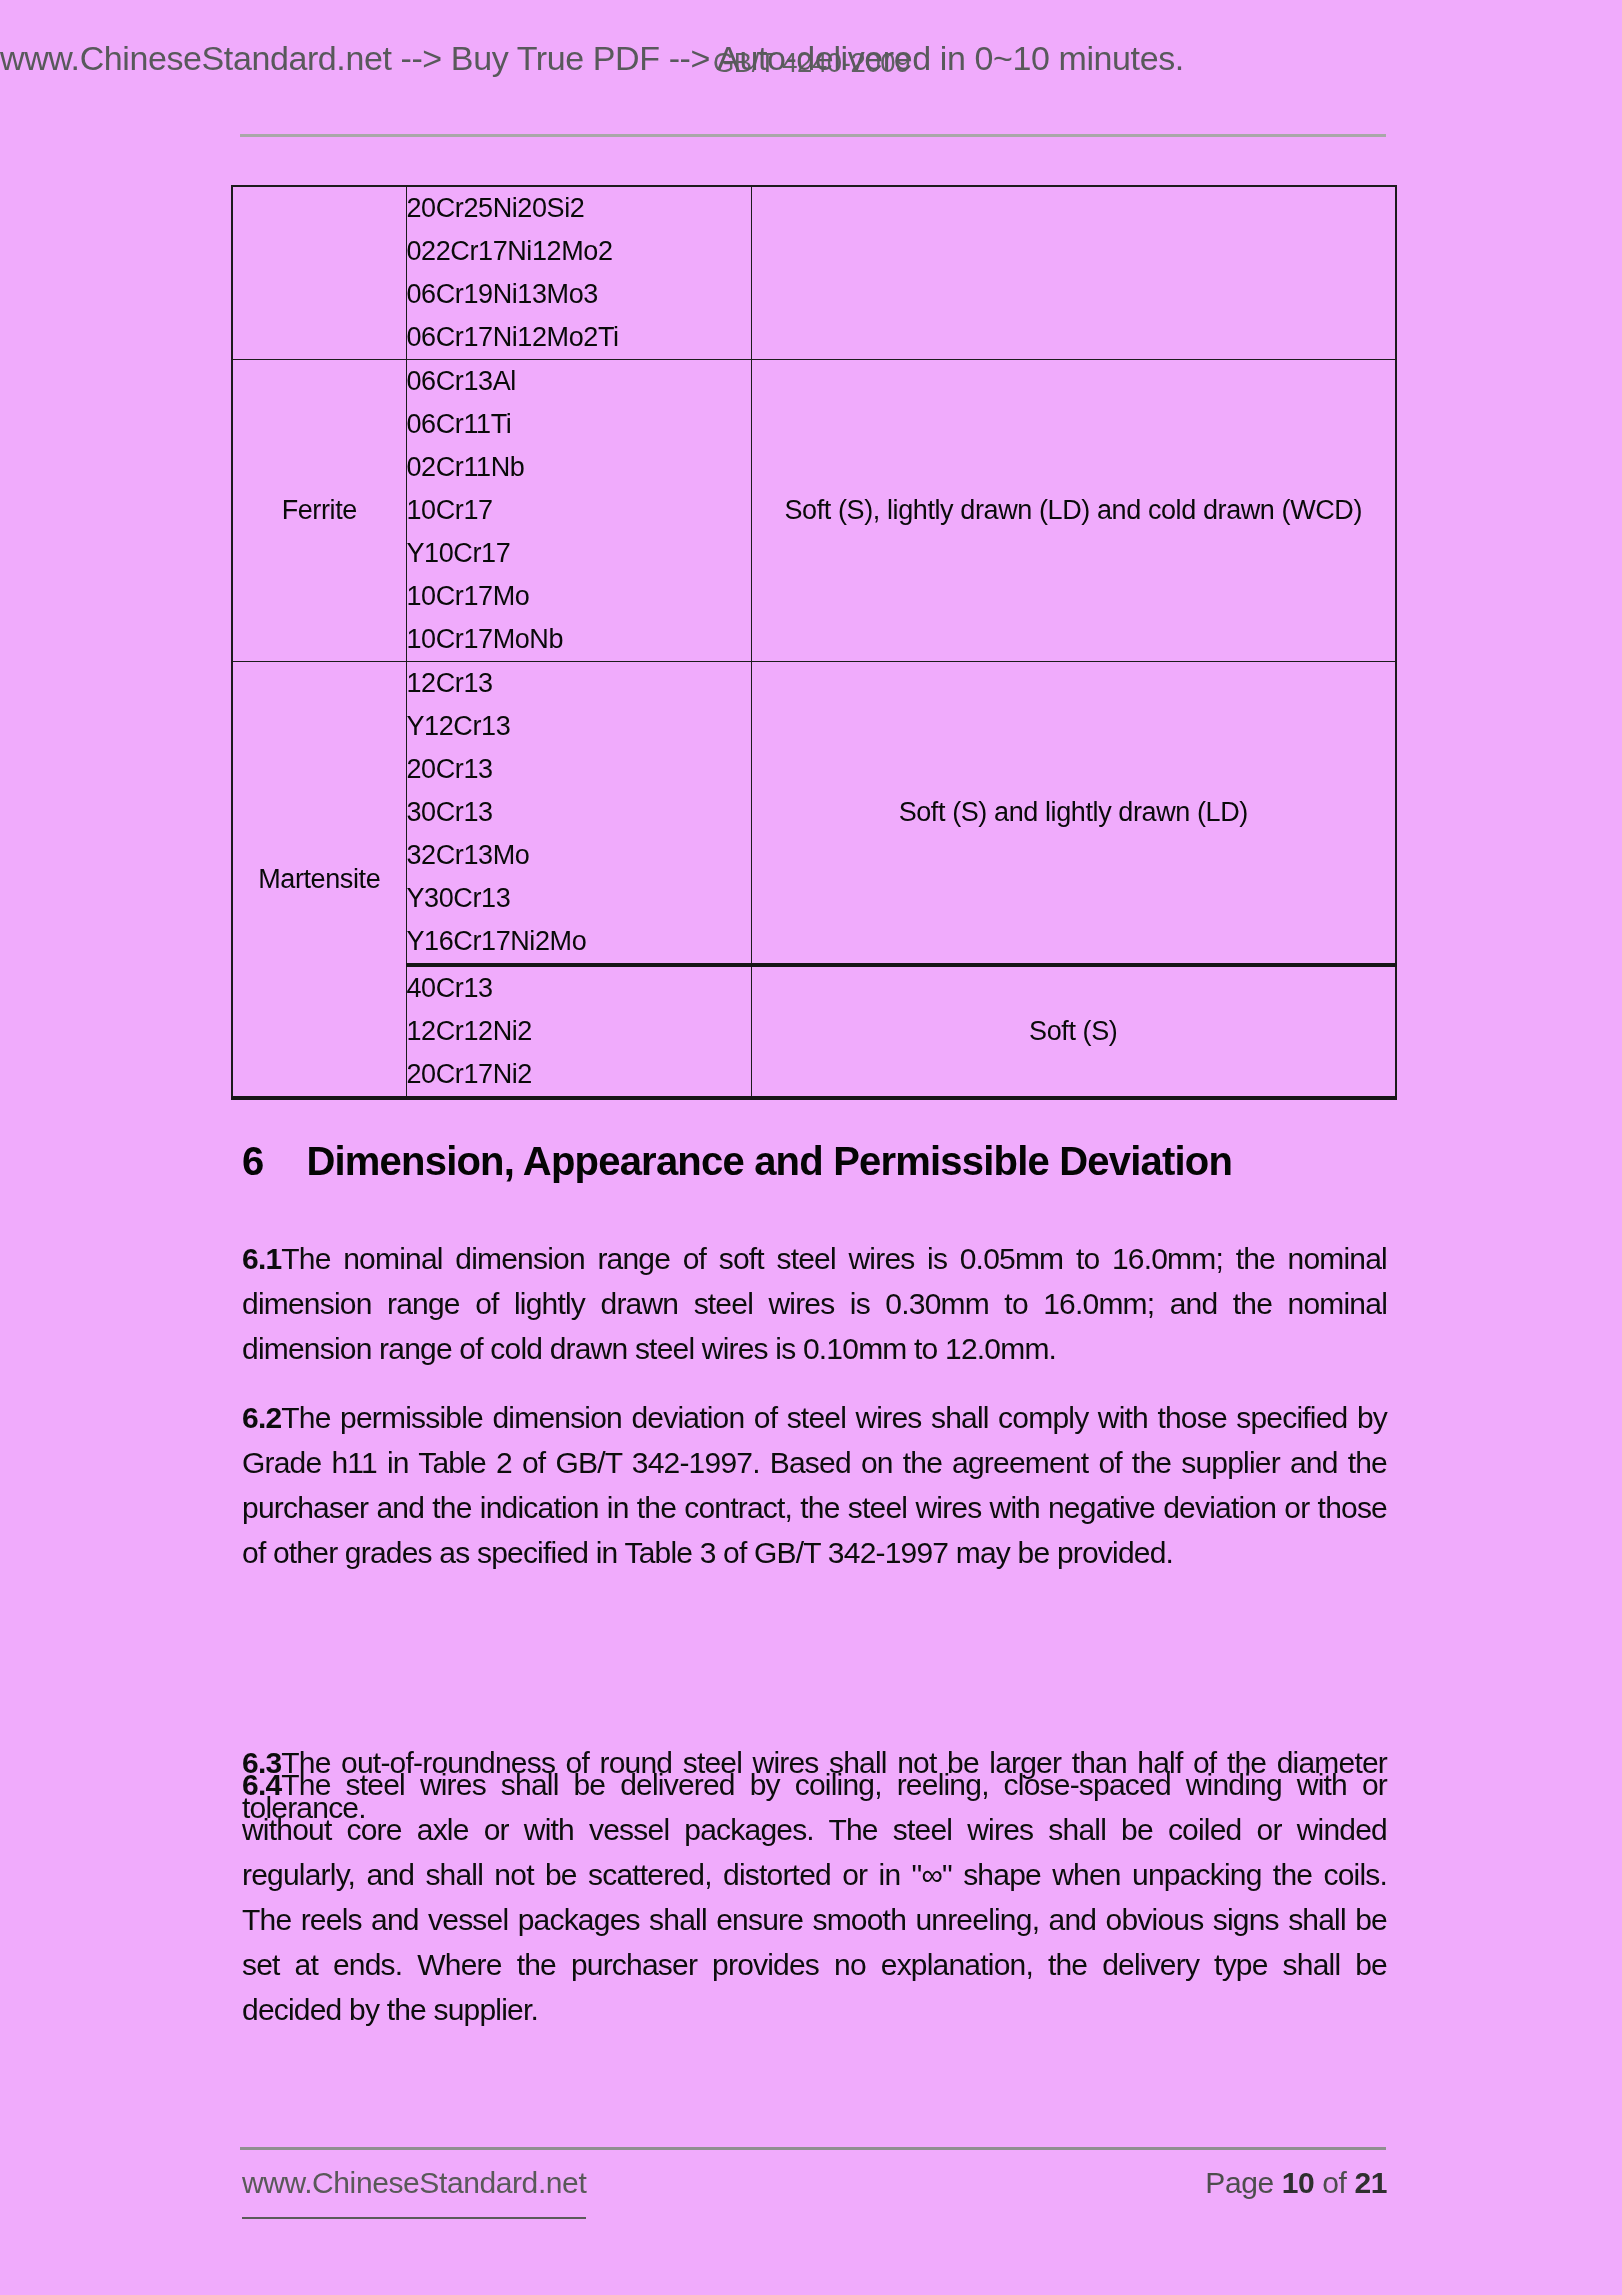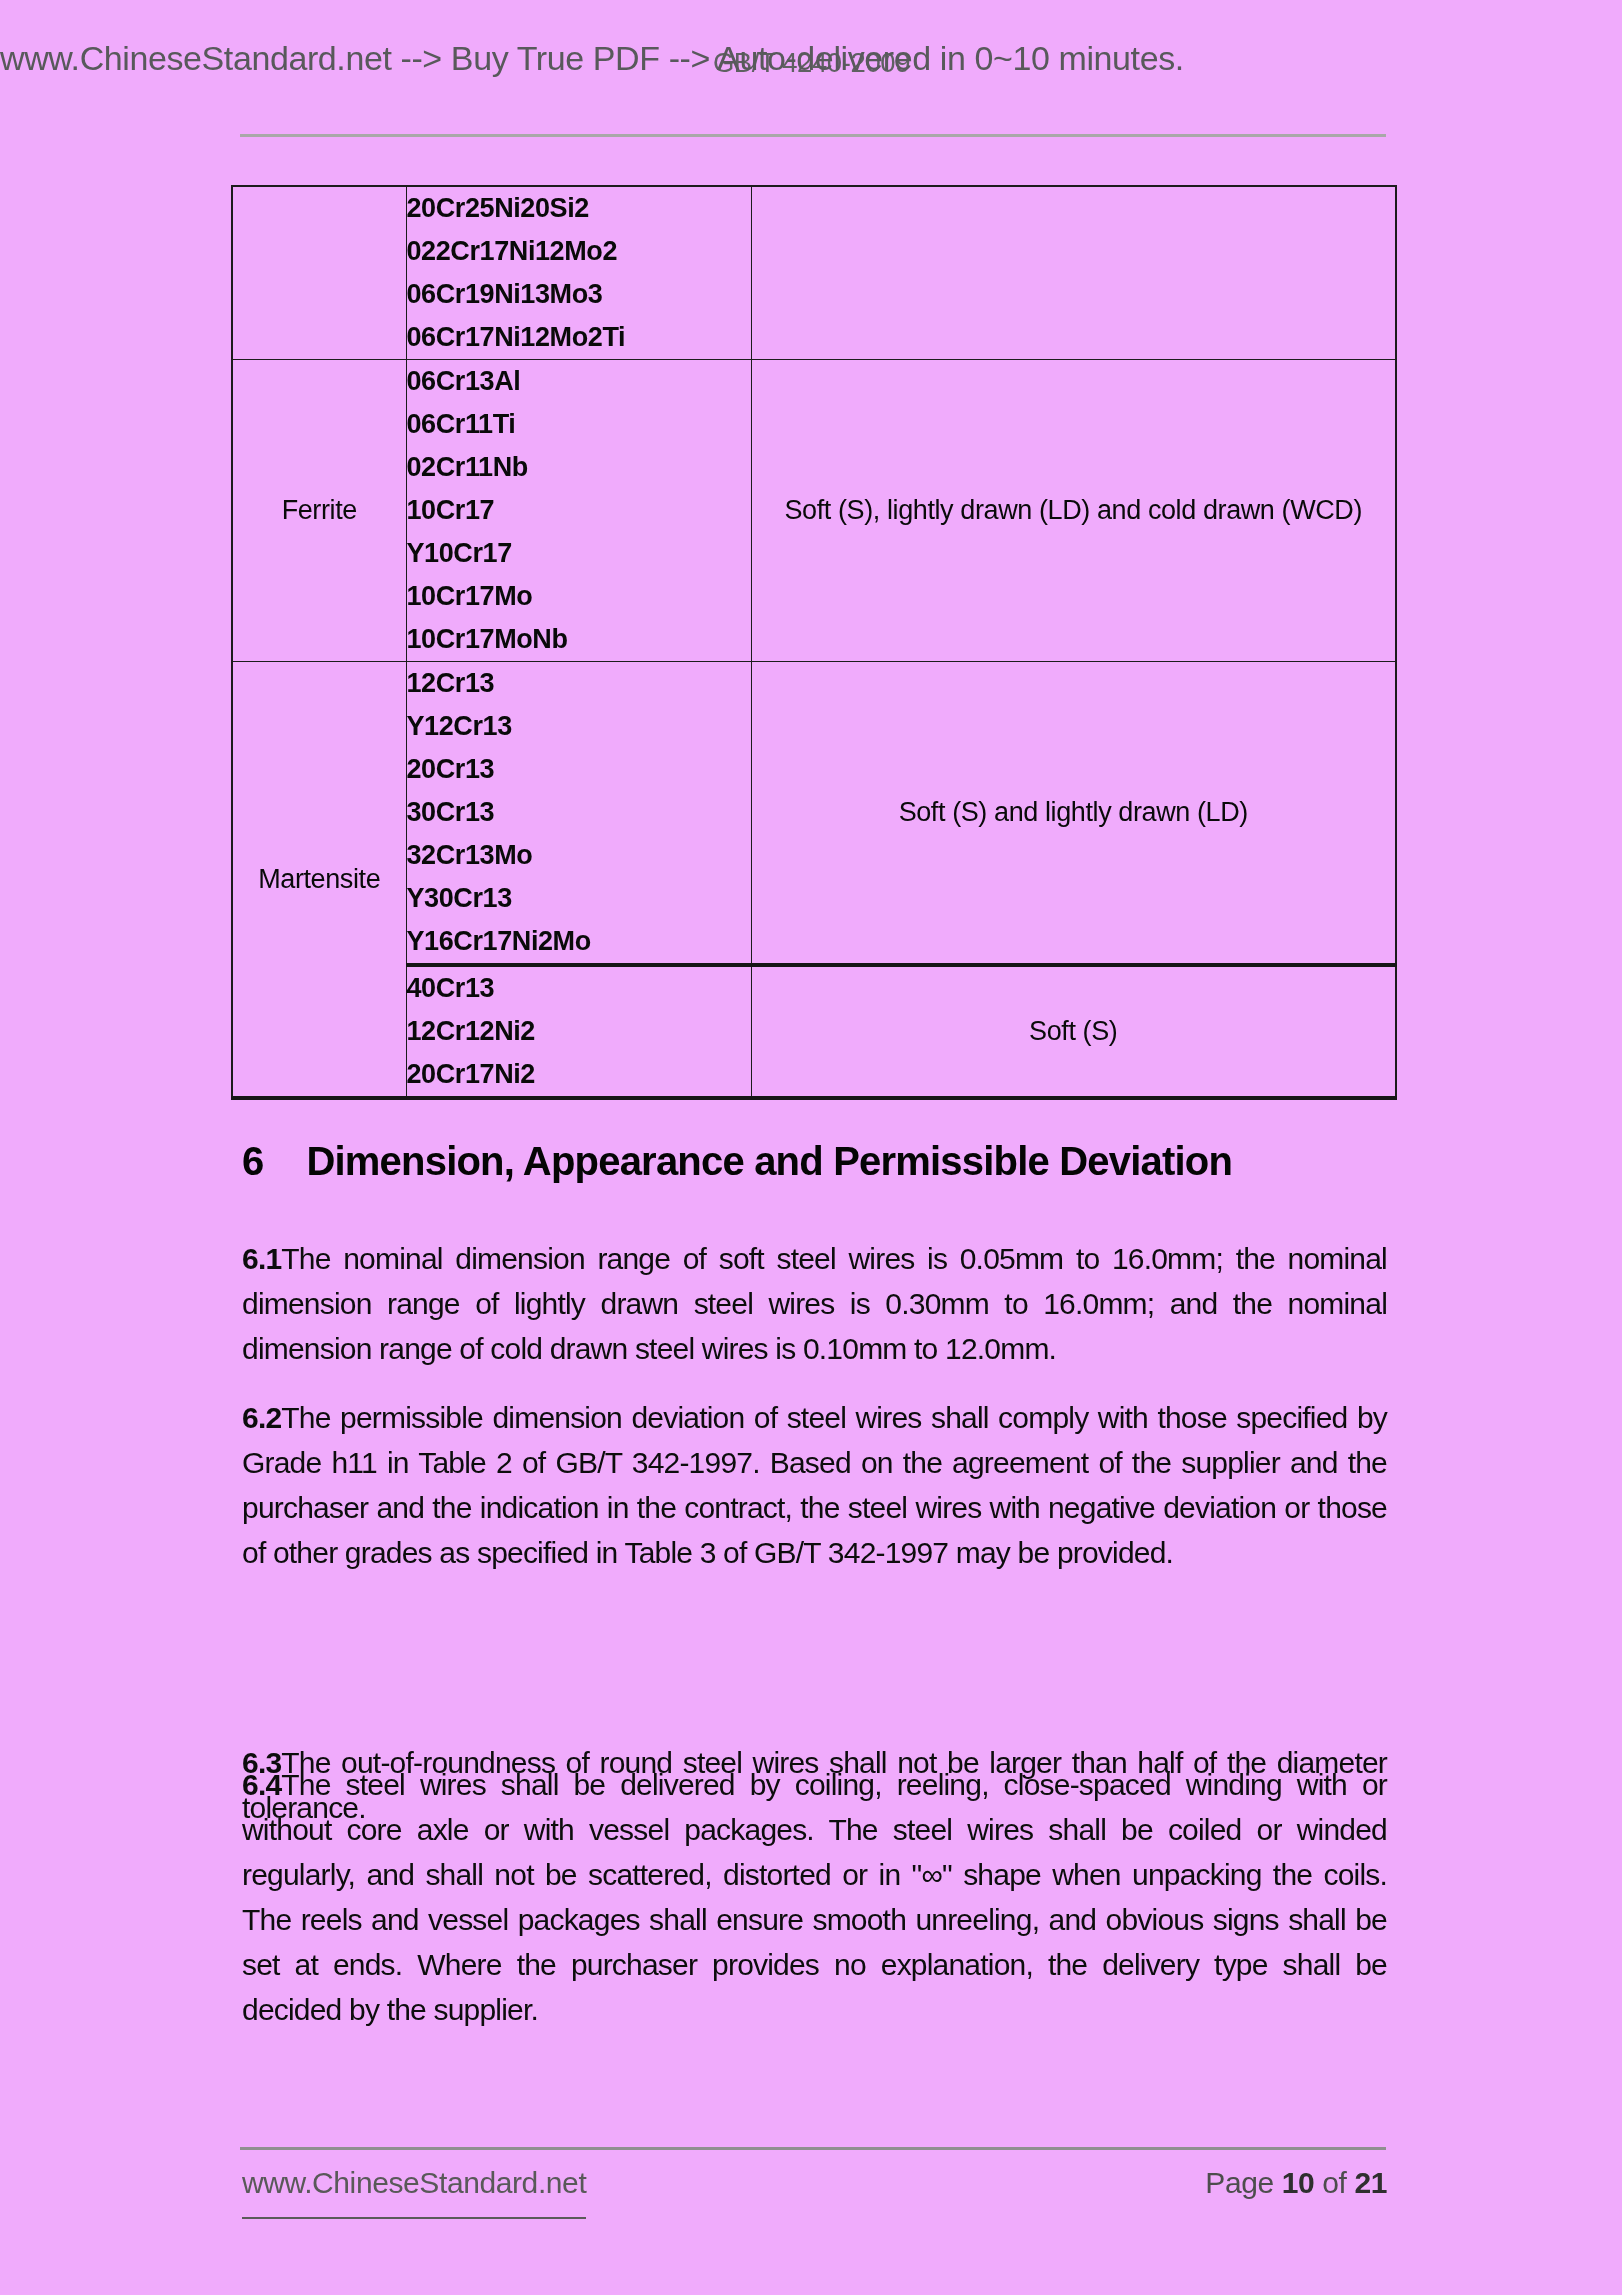--- a/index.html
+++ b/index.html
@@ -46,7 +46,7 @@
   .row-2b{height:125px}
   .row-2b td{border-top:4.2px solid #161616;}
   .cell-category{text-align:center;}
-  .cell-grades{padding:3.3px 6.7px 3.3px 18.3px;line-height:43px;font-weight:bold;}
+  .cell-grades{padding:3.3px 6.7px 3.3px 18.3px;line-height:43px;}
   .cell-delivery{text-align:center;font-size:26px;white-space:nowrap;}
   
   .section-heading{

